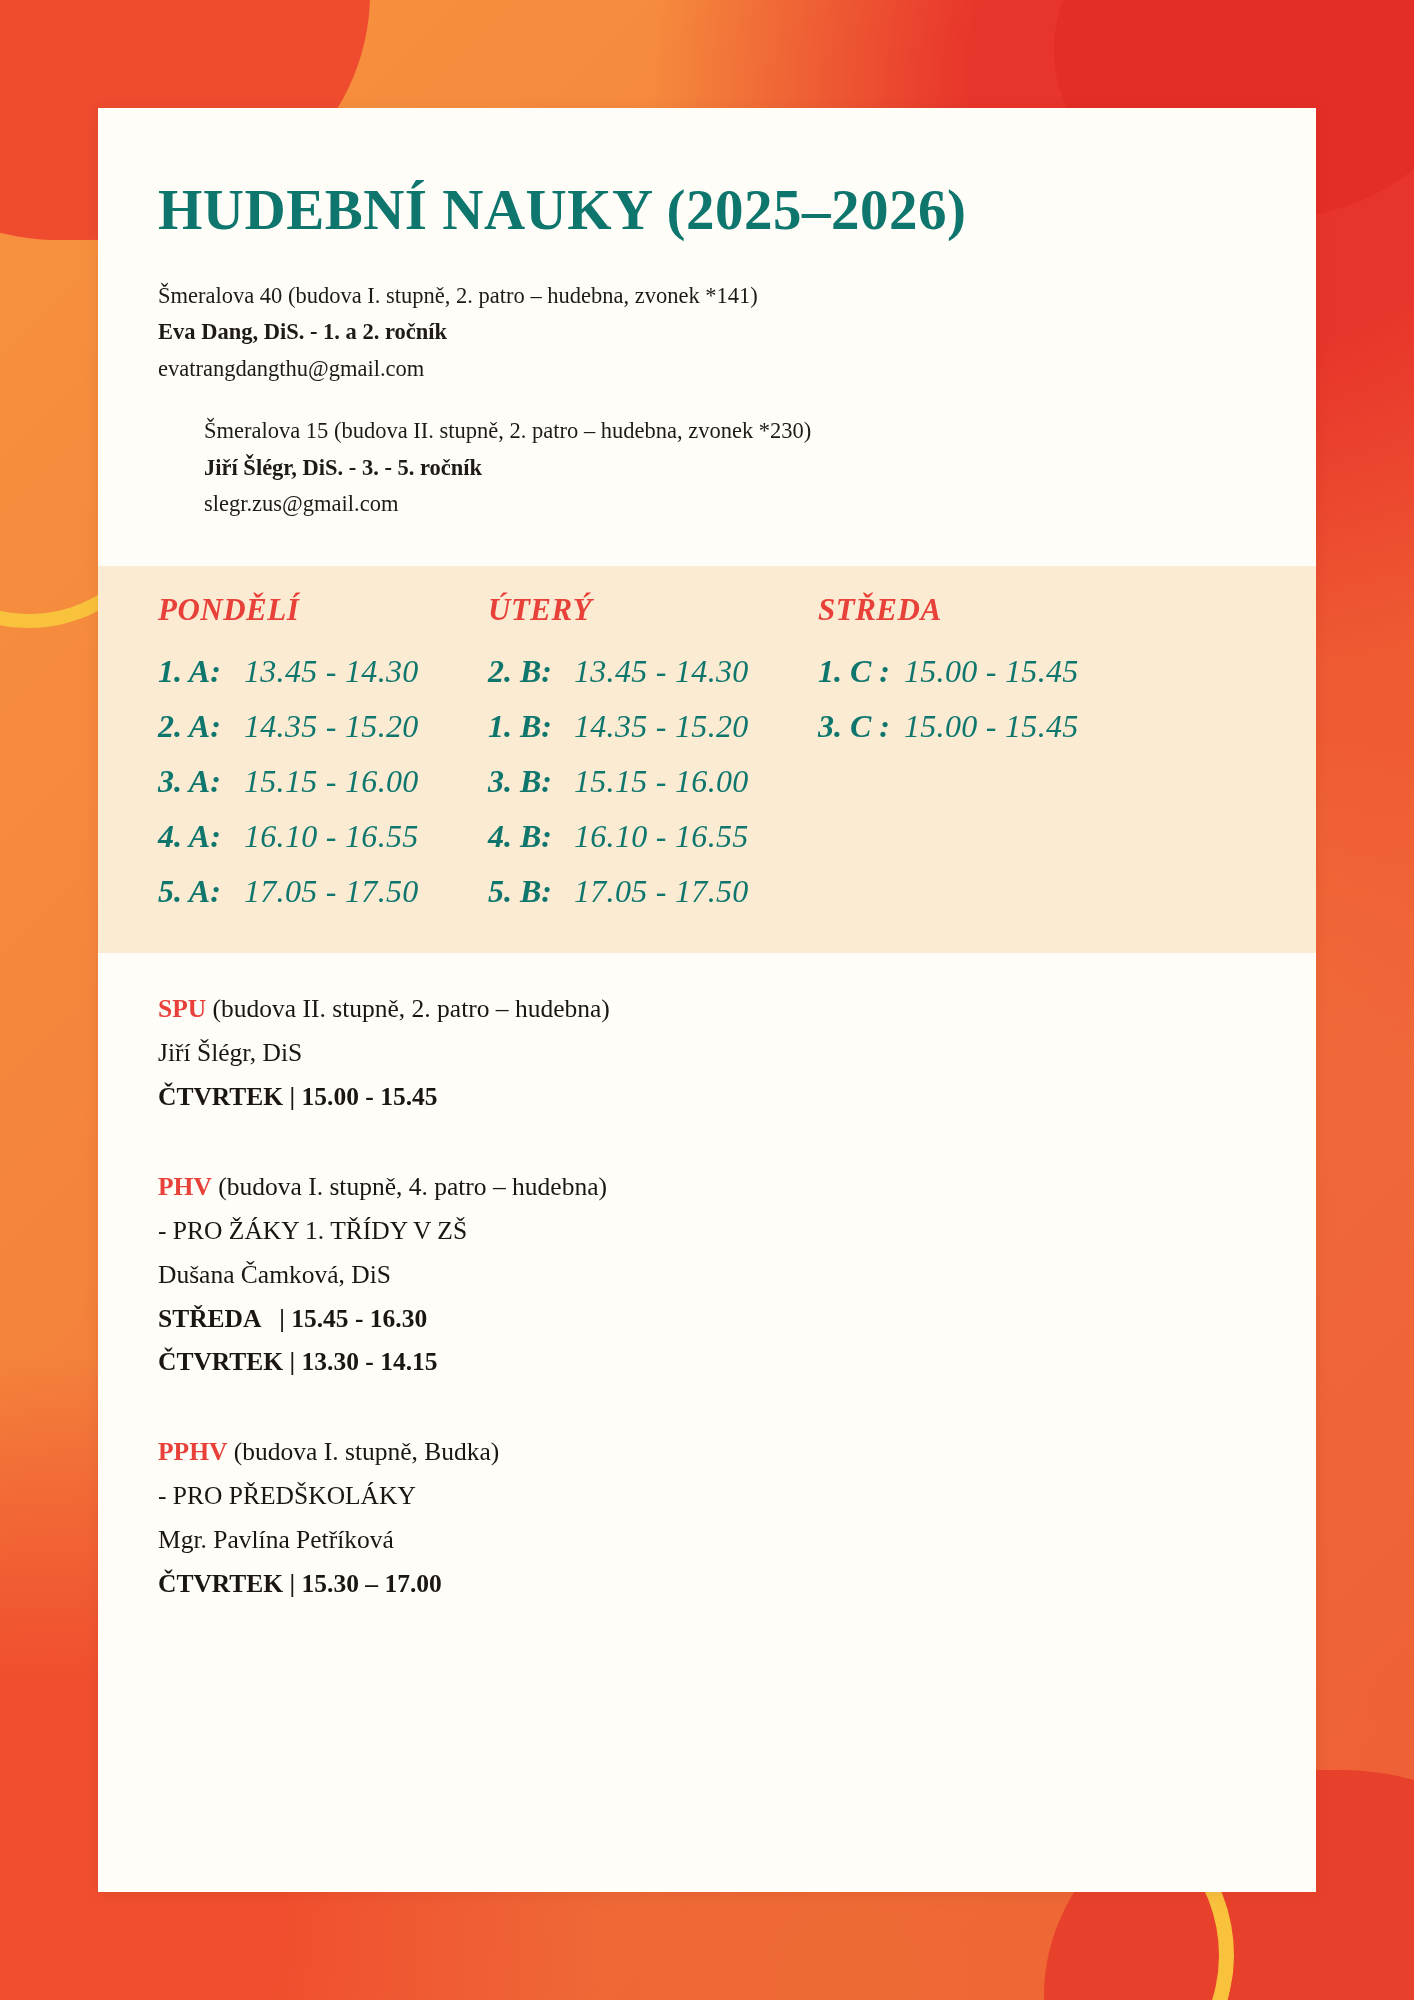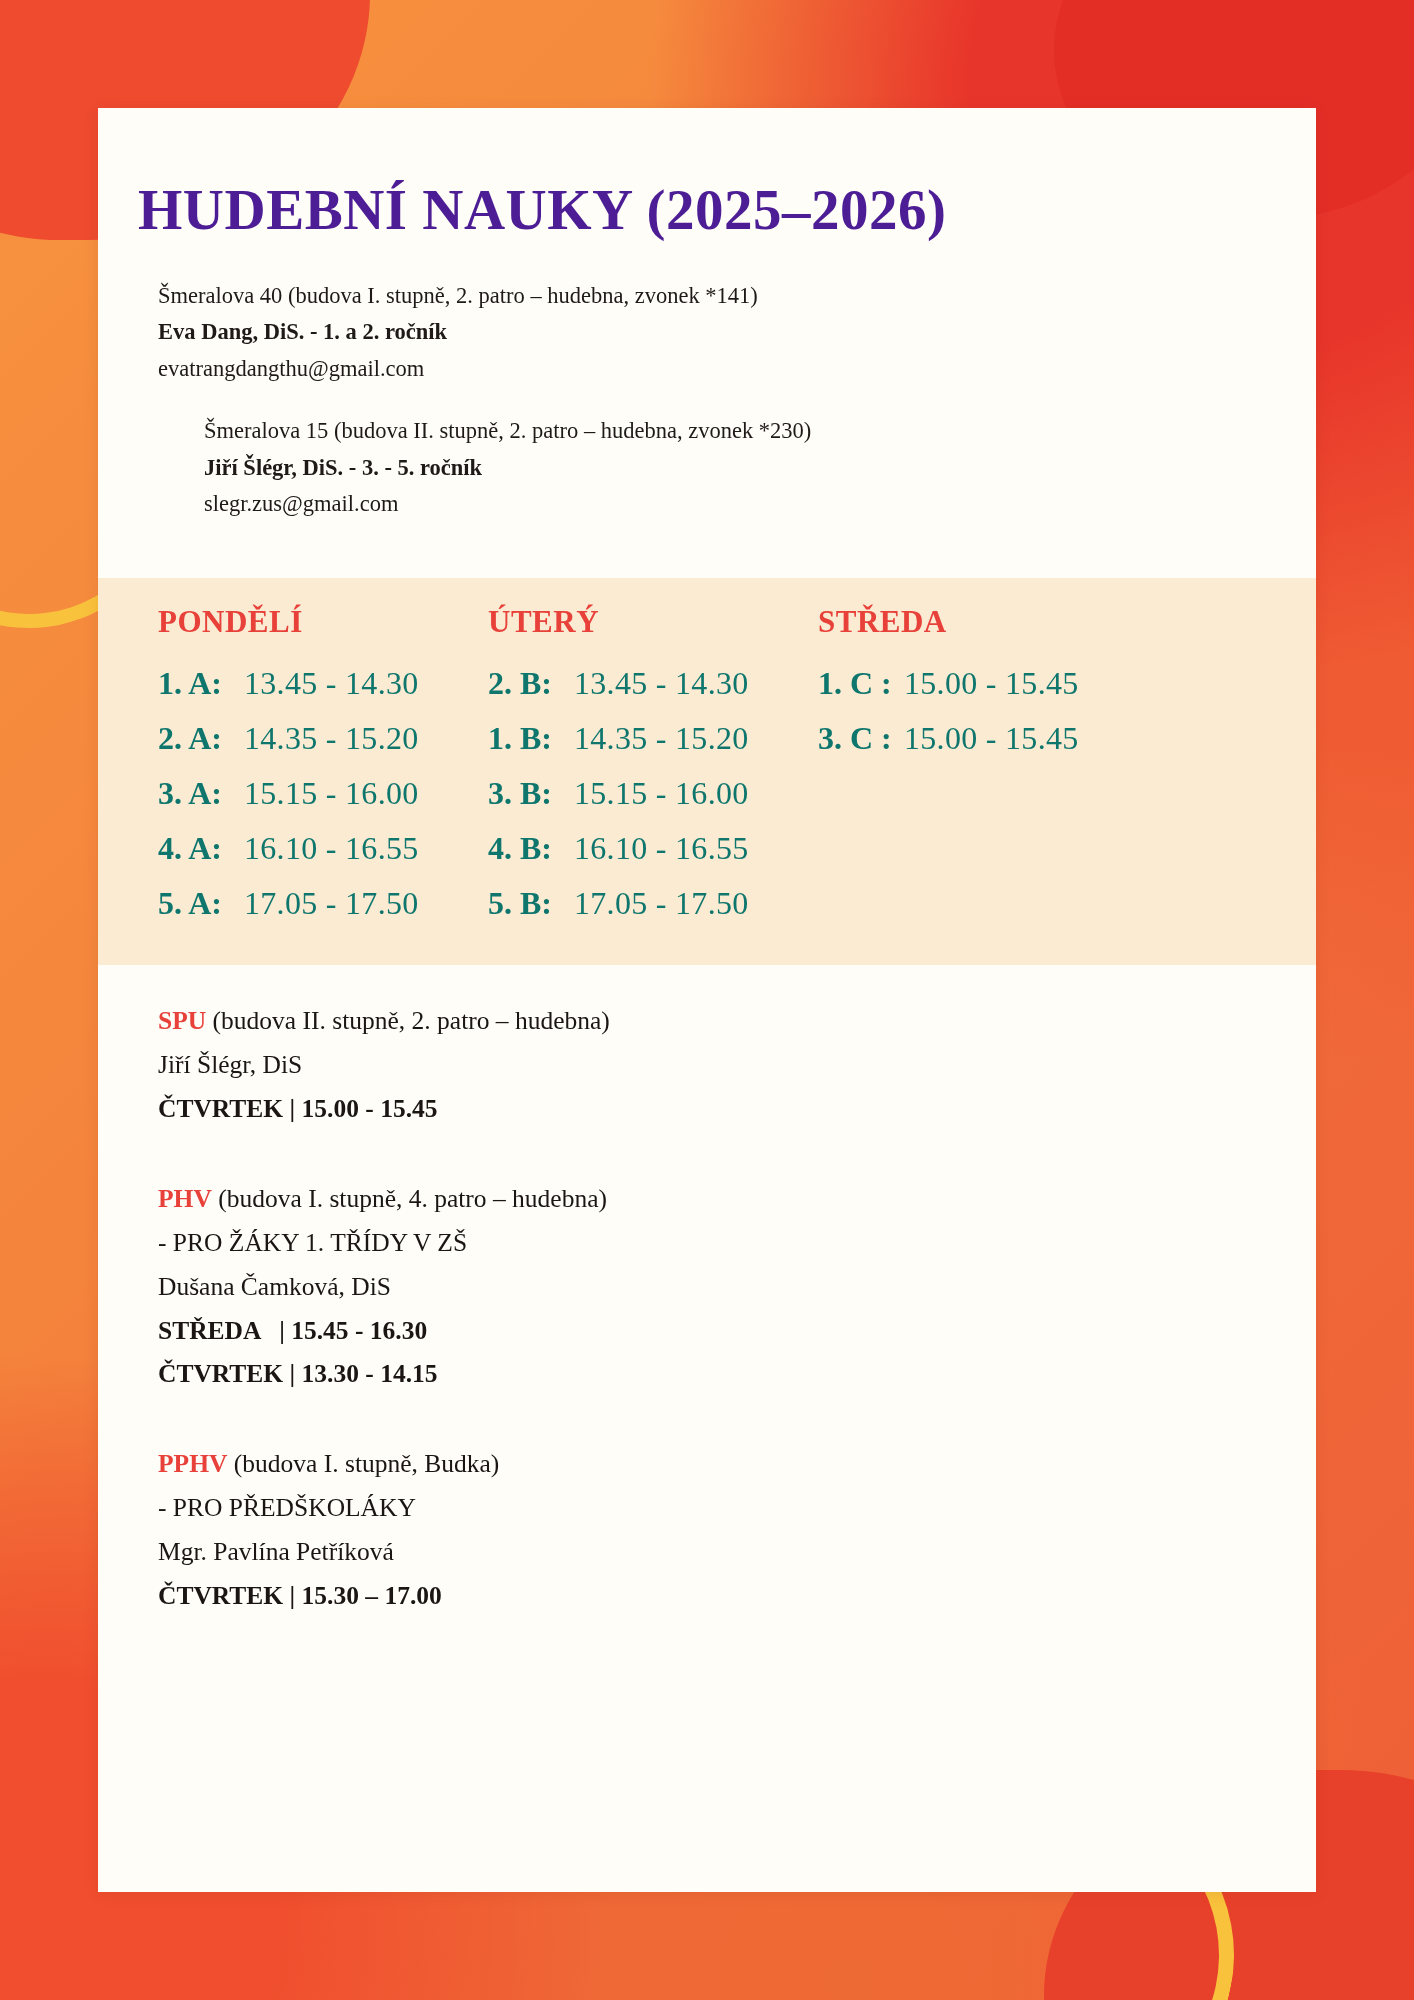--- a/index.html
+++ b/index.html
@@ -81,12 +81,12 @@
   }
 
   .title {
-    color: #4c1d95;
+    color: #0f766e;
     font-weight: bold;
     font-size: 57px;
     letter-spacing: .5px;
     margin: 72px 0 0 0;
-    padding-left: 40px;
+    padding-left: 60px;
     line-height: 1.05;
   }
 

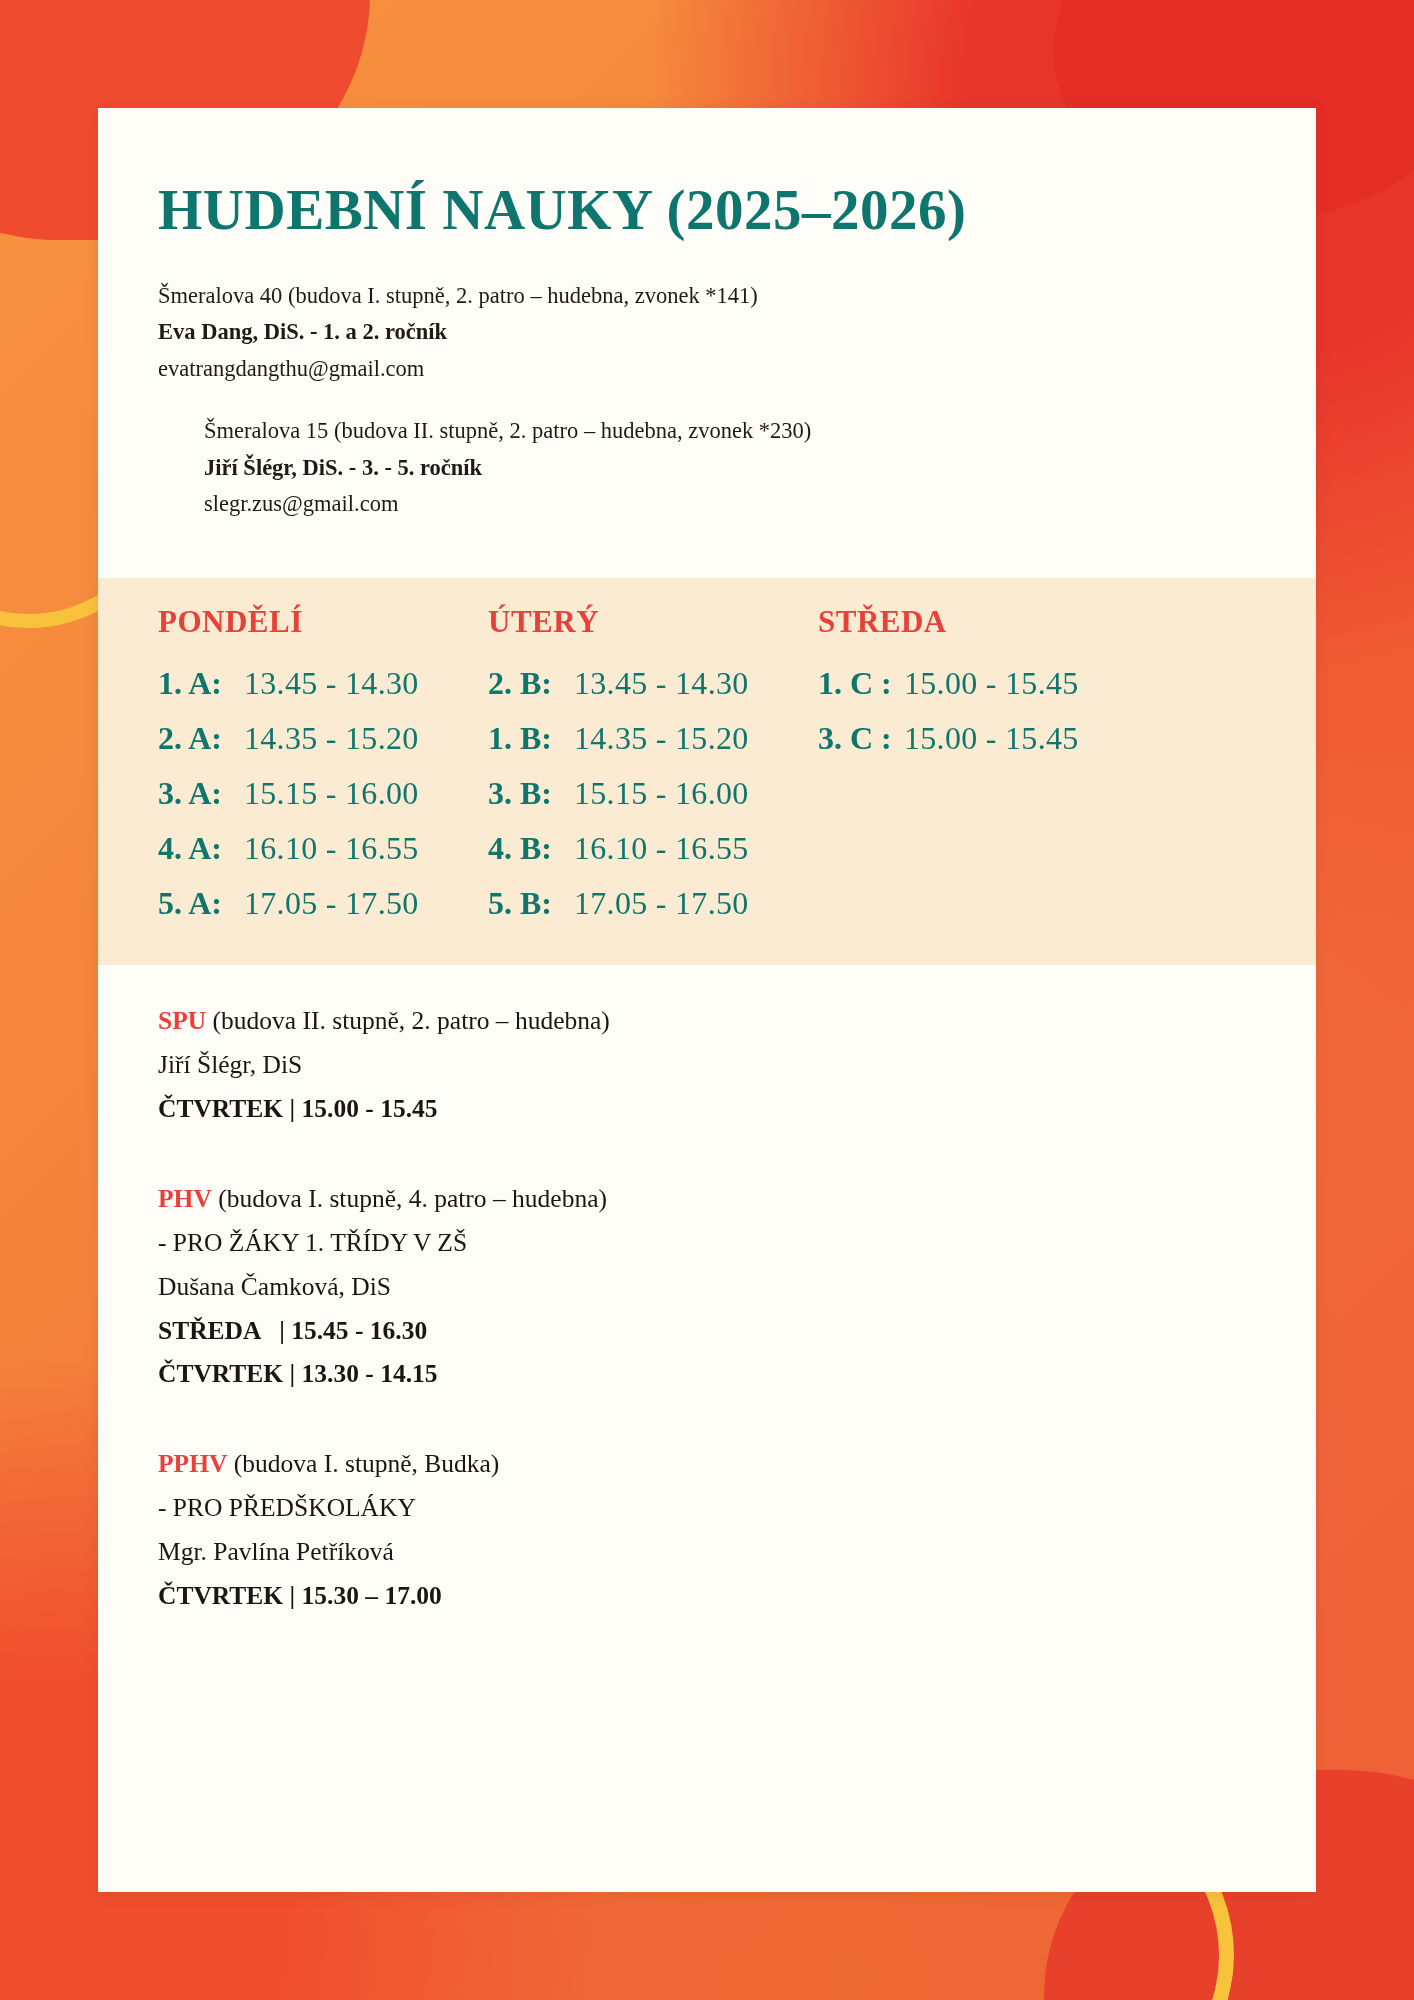--- a/index.html
+++ b/index.html
@@ -104,9 +104,10 @@
 
   
   .band {
-    margin-top: 56px;
+    margin-top: 44px;
     background: #FAEBD2;
     padding: 26px 60px 34px 60px;
+    font-style: italic;
   }
   .sched {
     display: grid;

